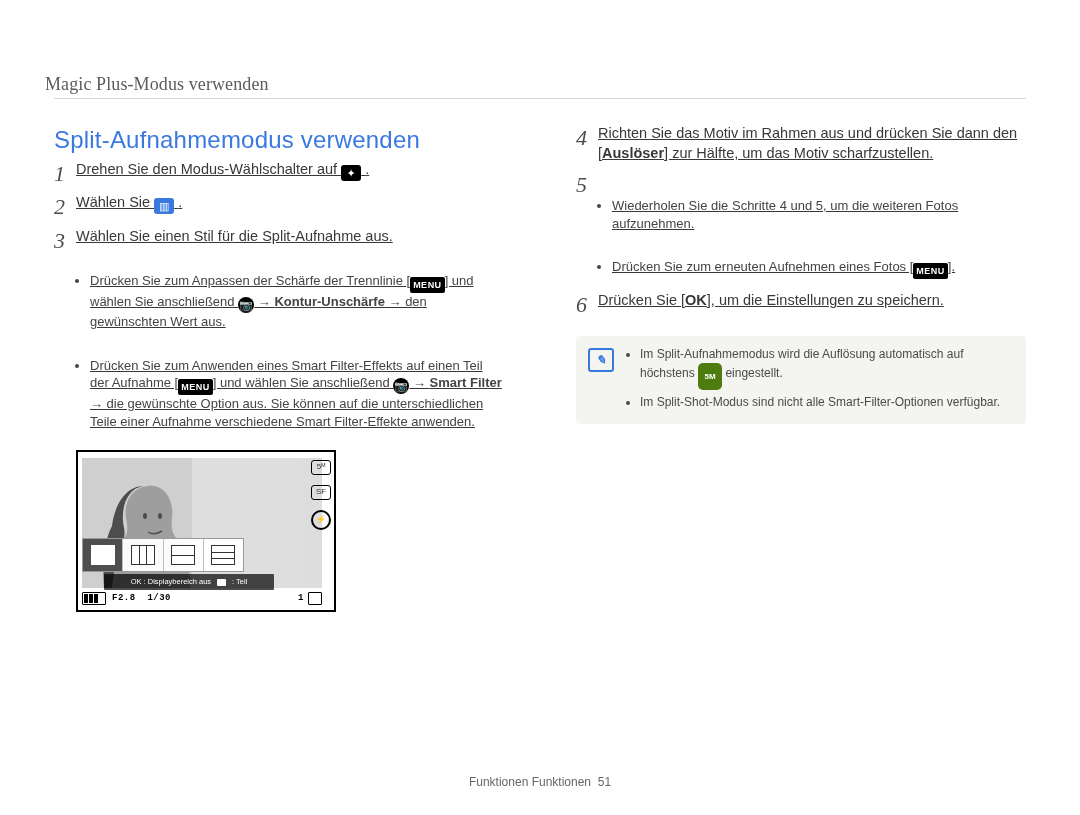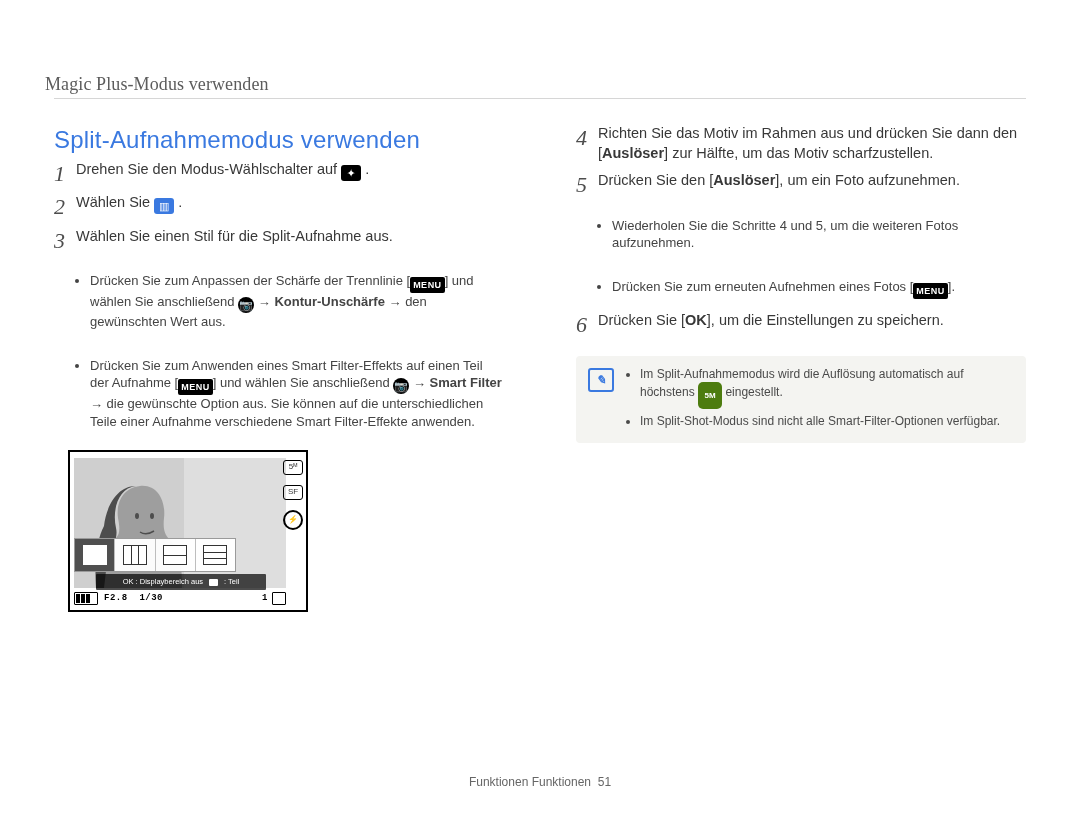--- a/index.html
+++ b/index.html
@@ -81,6 +81,7 @@
   }
   .step .body {
     flex: 1;
+    text-decoration: underline;
   }
   .step .body .line {
     margin: 0;

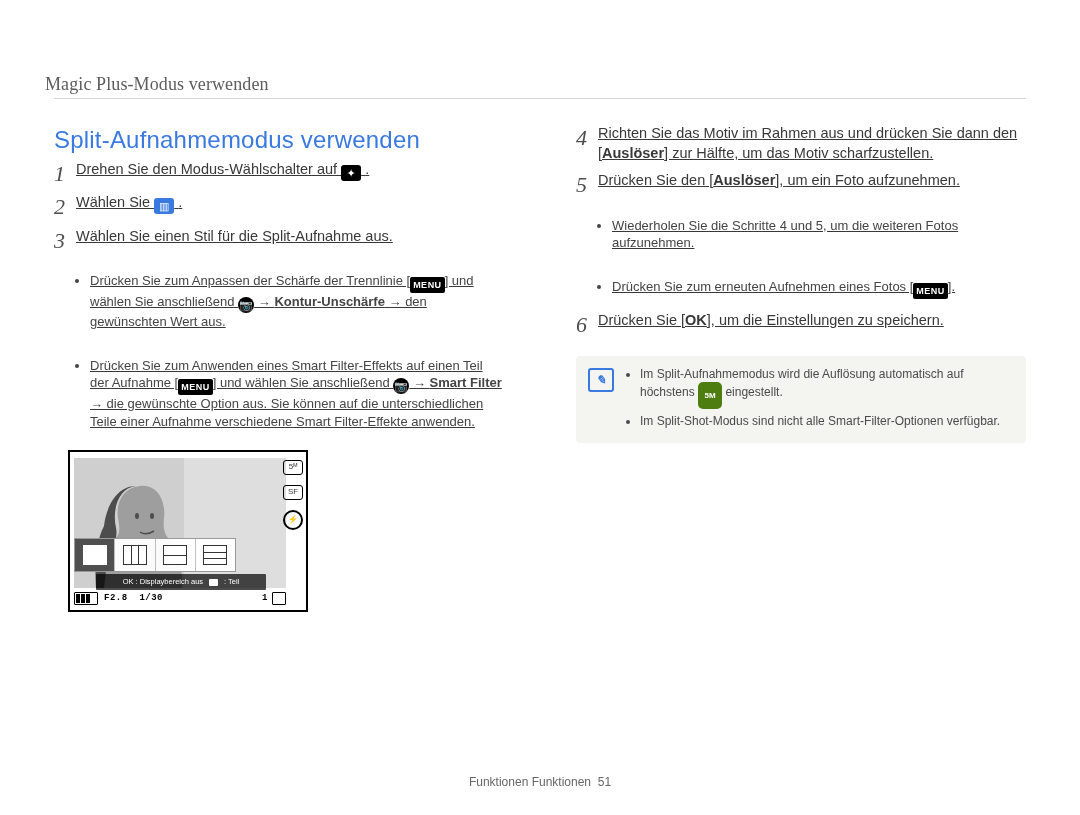--- a/index.html
+++ b/index.html
@@ -434,9 +434,6 @@
       <div class="step">
         <div class="num">5</div>
         <div class="body">
-          <p class="line">
-            <span>Drücken Sie den [</span><span class="bold">Auslöser</span><span>], um ein Foto aufzunehmen.</span>
-          </p>
           <ul class="bullets">
             <li>Wiederholen Sie die Schritte 4 und 5, um die weiteren Fotos aufzunehmen.</li>
             <li>

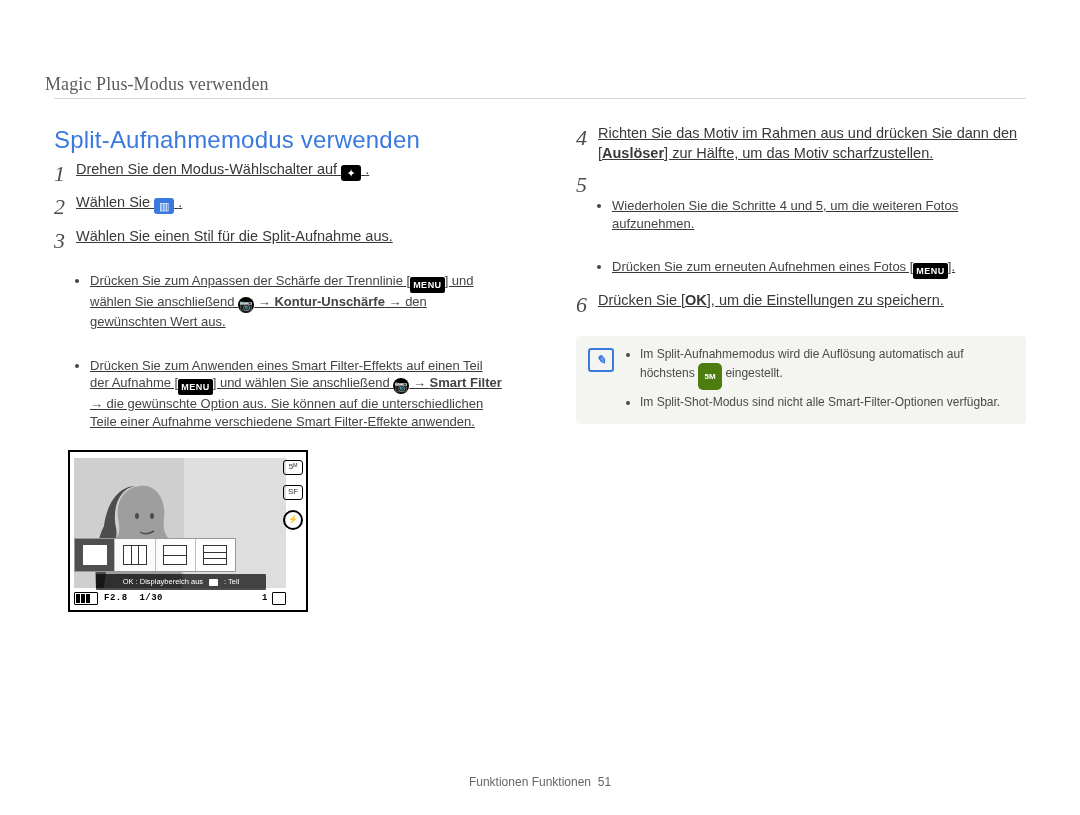--- a/index.html
+++ b/index.html
@@ -132,12 +132,12 @@
   
   .camera-shot {
     margin-top: 16px;
-    margin-left: 14px;
-    width: 240px;
+    margin-left: 22px;
+    width: 260px;
     border: 2px solid #000;
     background: #fff;
     position: relative;
-    padding: 6px 20px 4px 4px;
+    padding: 6px 12px 4px 4px;
     box-sizing: border-box;
   }
   .camera-shot .live {

